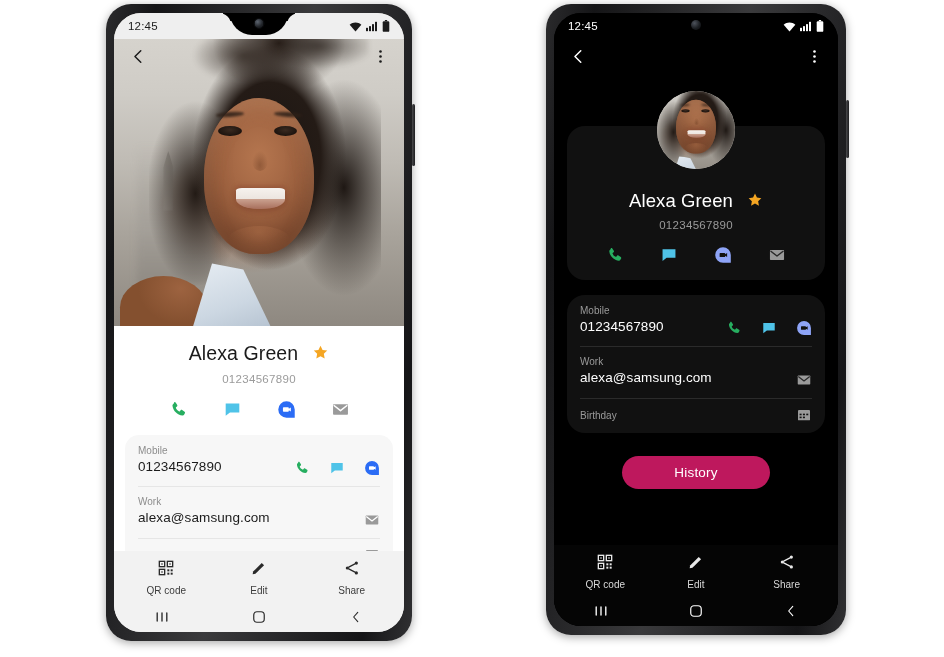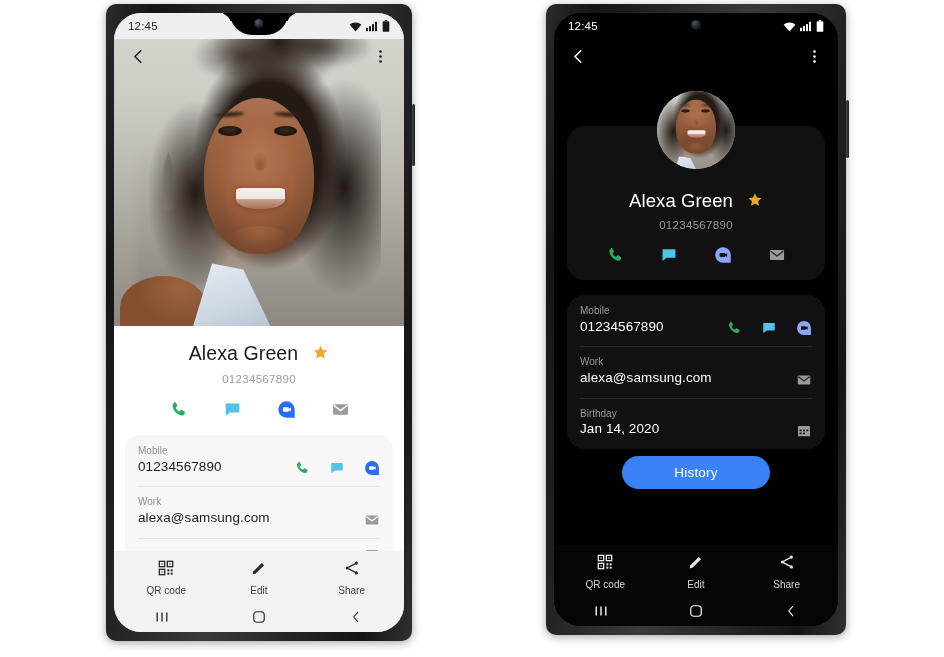--- a/index.html
+++ b/index.html
@@ -14,7 +14,7 @@
   
   .phone {
     position: absolute;
-    border-radius: 10px;
+    border-radius: 25px;
     background: linear-gradient(100deg,#2b2b2d 0%,#151517 12%,#3a3a3c 50%,#151517 88%,#313133 100%);
     padding: 9px 8px 9px 8px;
     box-shadow: 0 2px 10px rgba(0,0,0,.35);

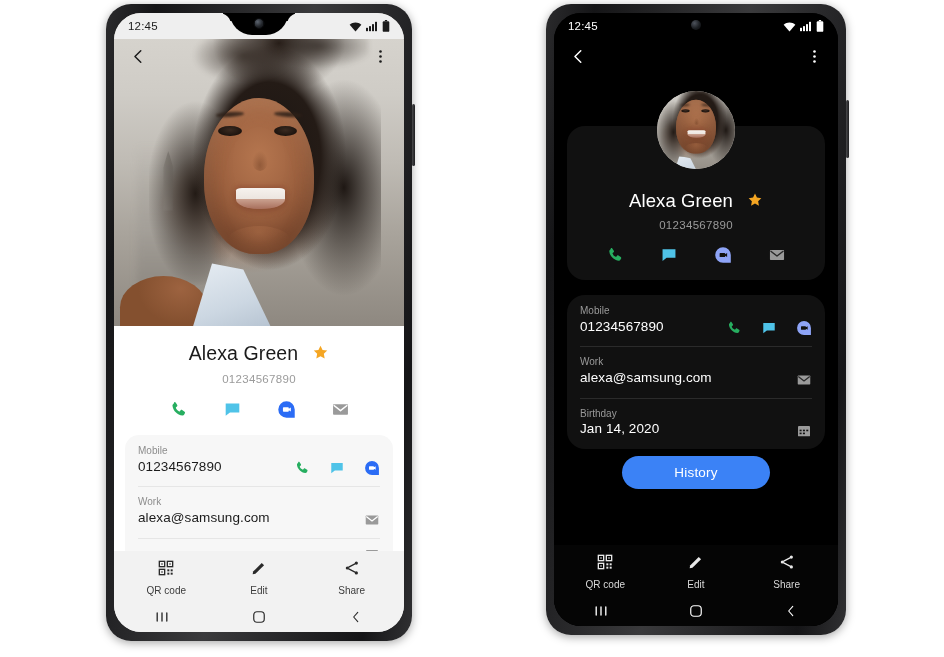--- a/index.html
+++ b/index.html
@@ -650,7 +650,6 @@
         <div class="drow">
           <div class="dtext">
             <div class="dlabel">Birthday</div>
-            <div class="dvalue">Jan 14, 2020</div>
           </div>
           <div class="drow-icons">
             <span class="ic">

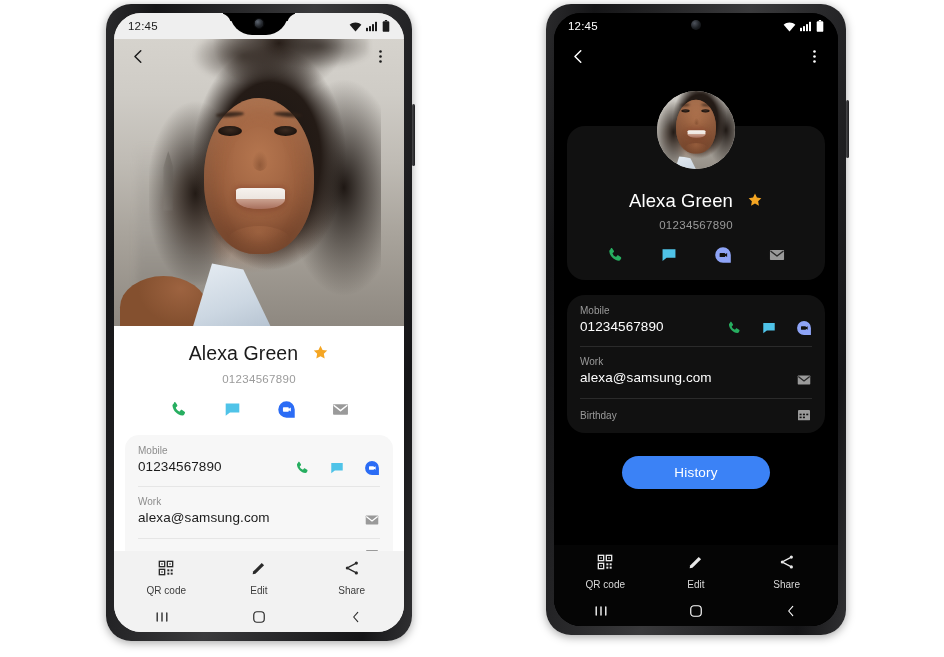--- a/index.html
+++ b/index.html
@@ -267,7 +267,7 @@
   .details-dark .drow + .drow::before { background: #2b2b2b; }
   .history-wrap { position: absolute; top: 443px; left: 0; right: 0; display: flex; justify-content: center; }
   .history-btn {
-    background: #3b82f6; color: #ffffff;
+    background: #be185d; color: #ffffff;
     border: none; border-radius: 20px;
     padding: 9px 52px; font-size: 13.5px;
     font-family: "Liberation Sans", sans-serif;

